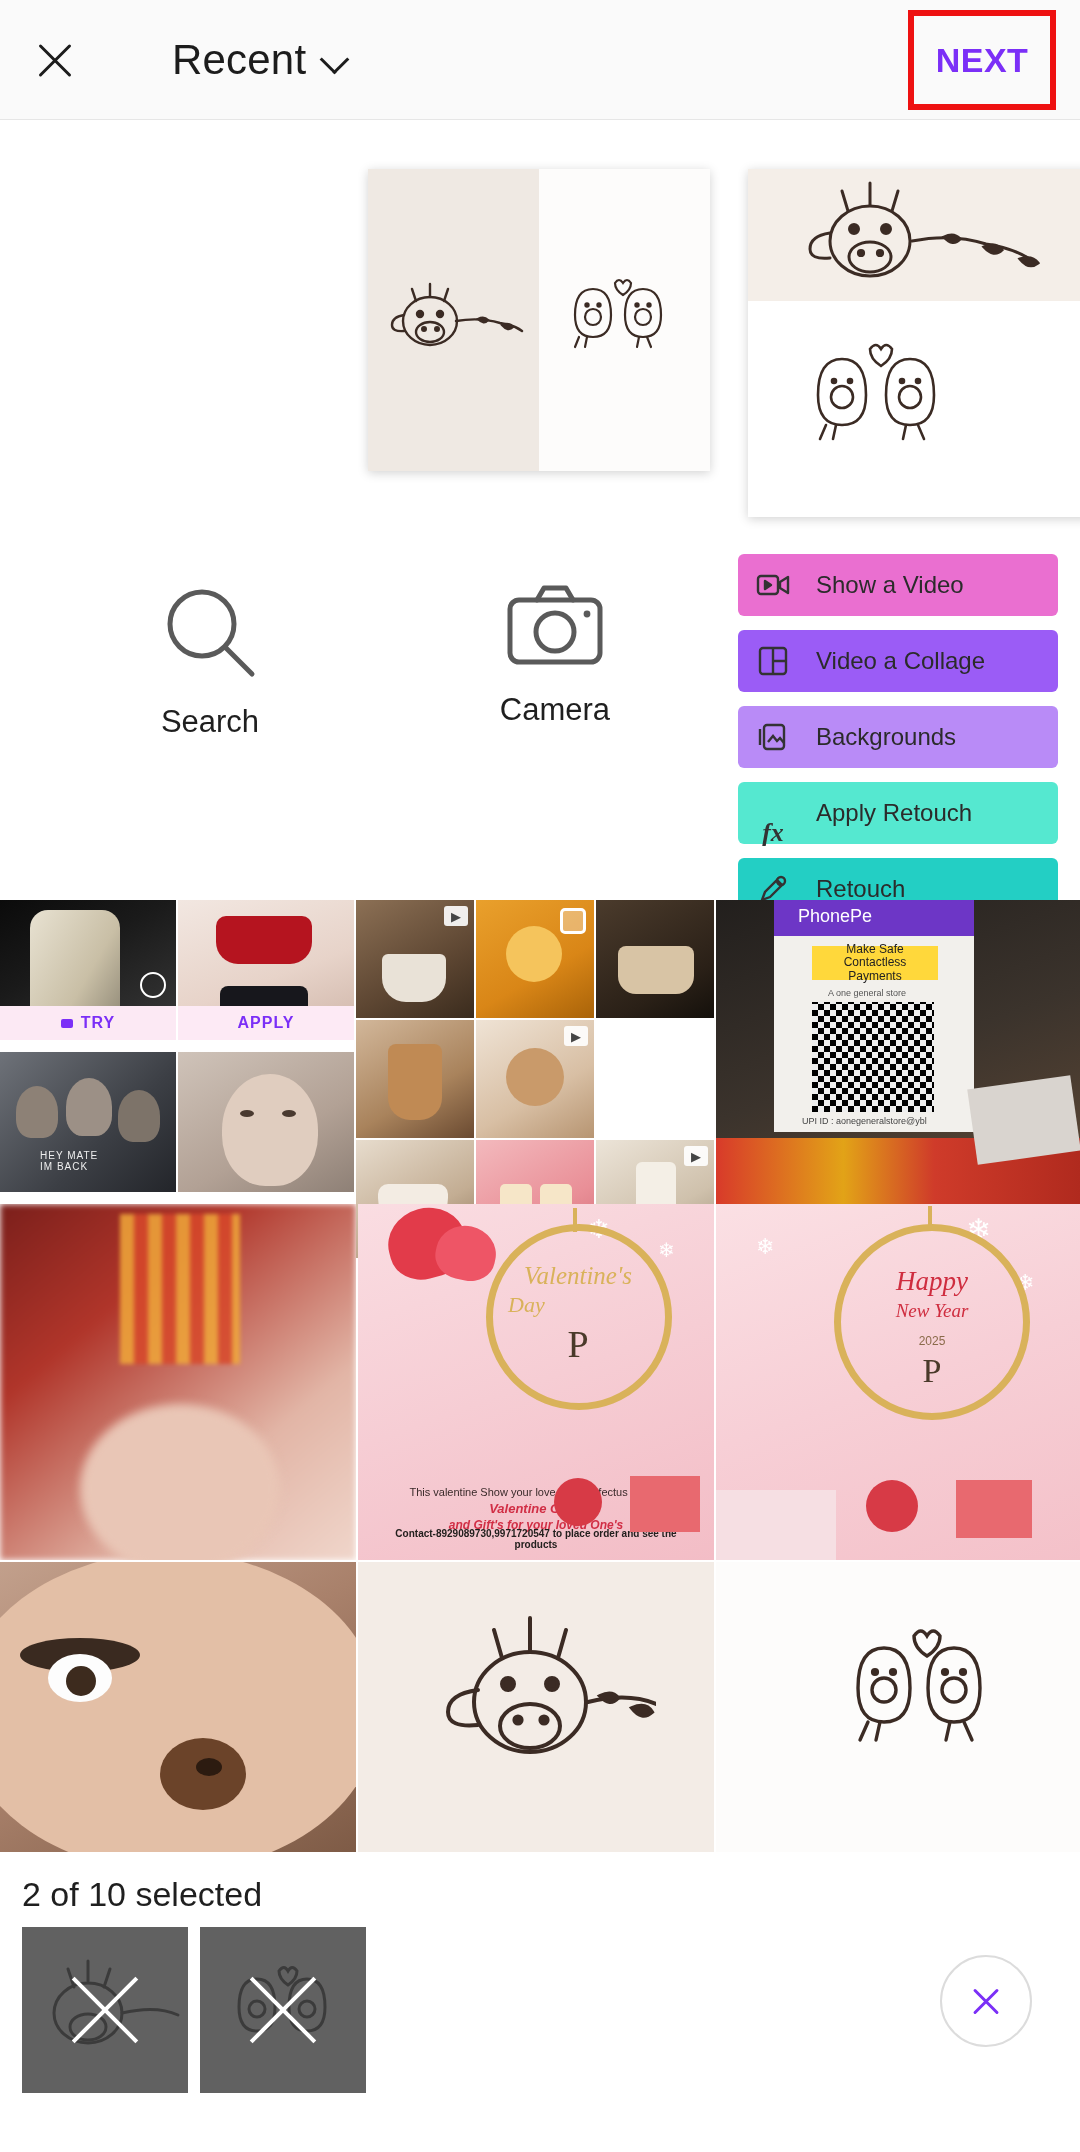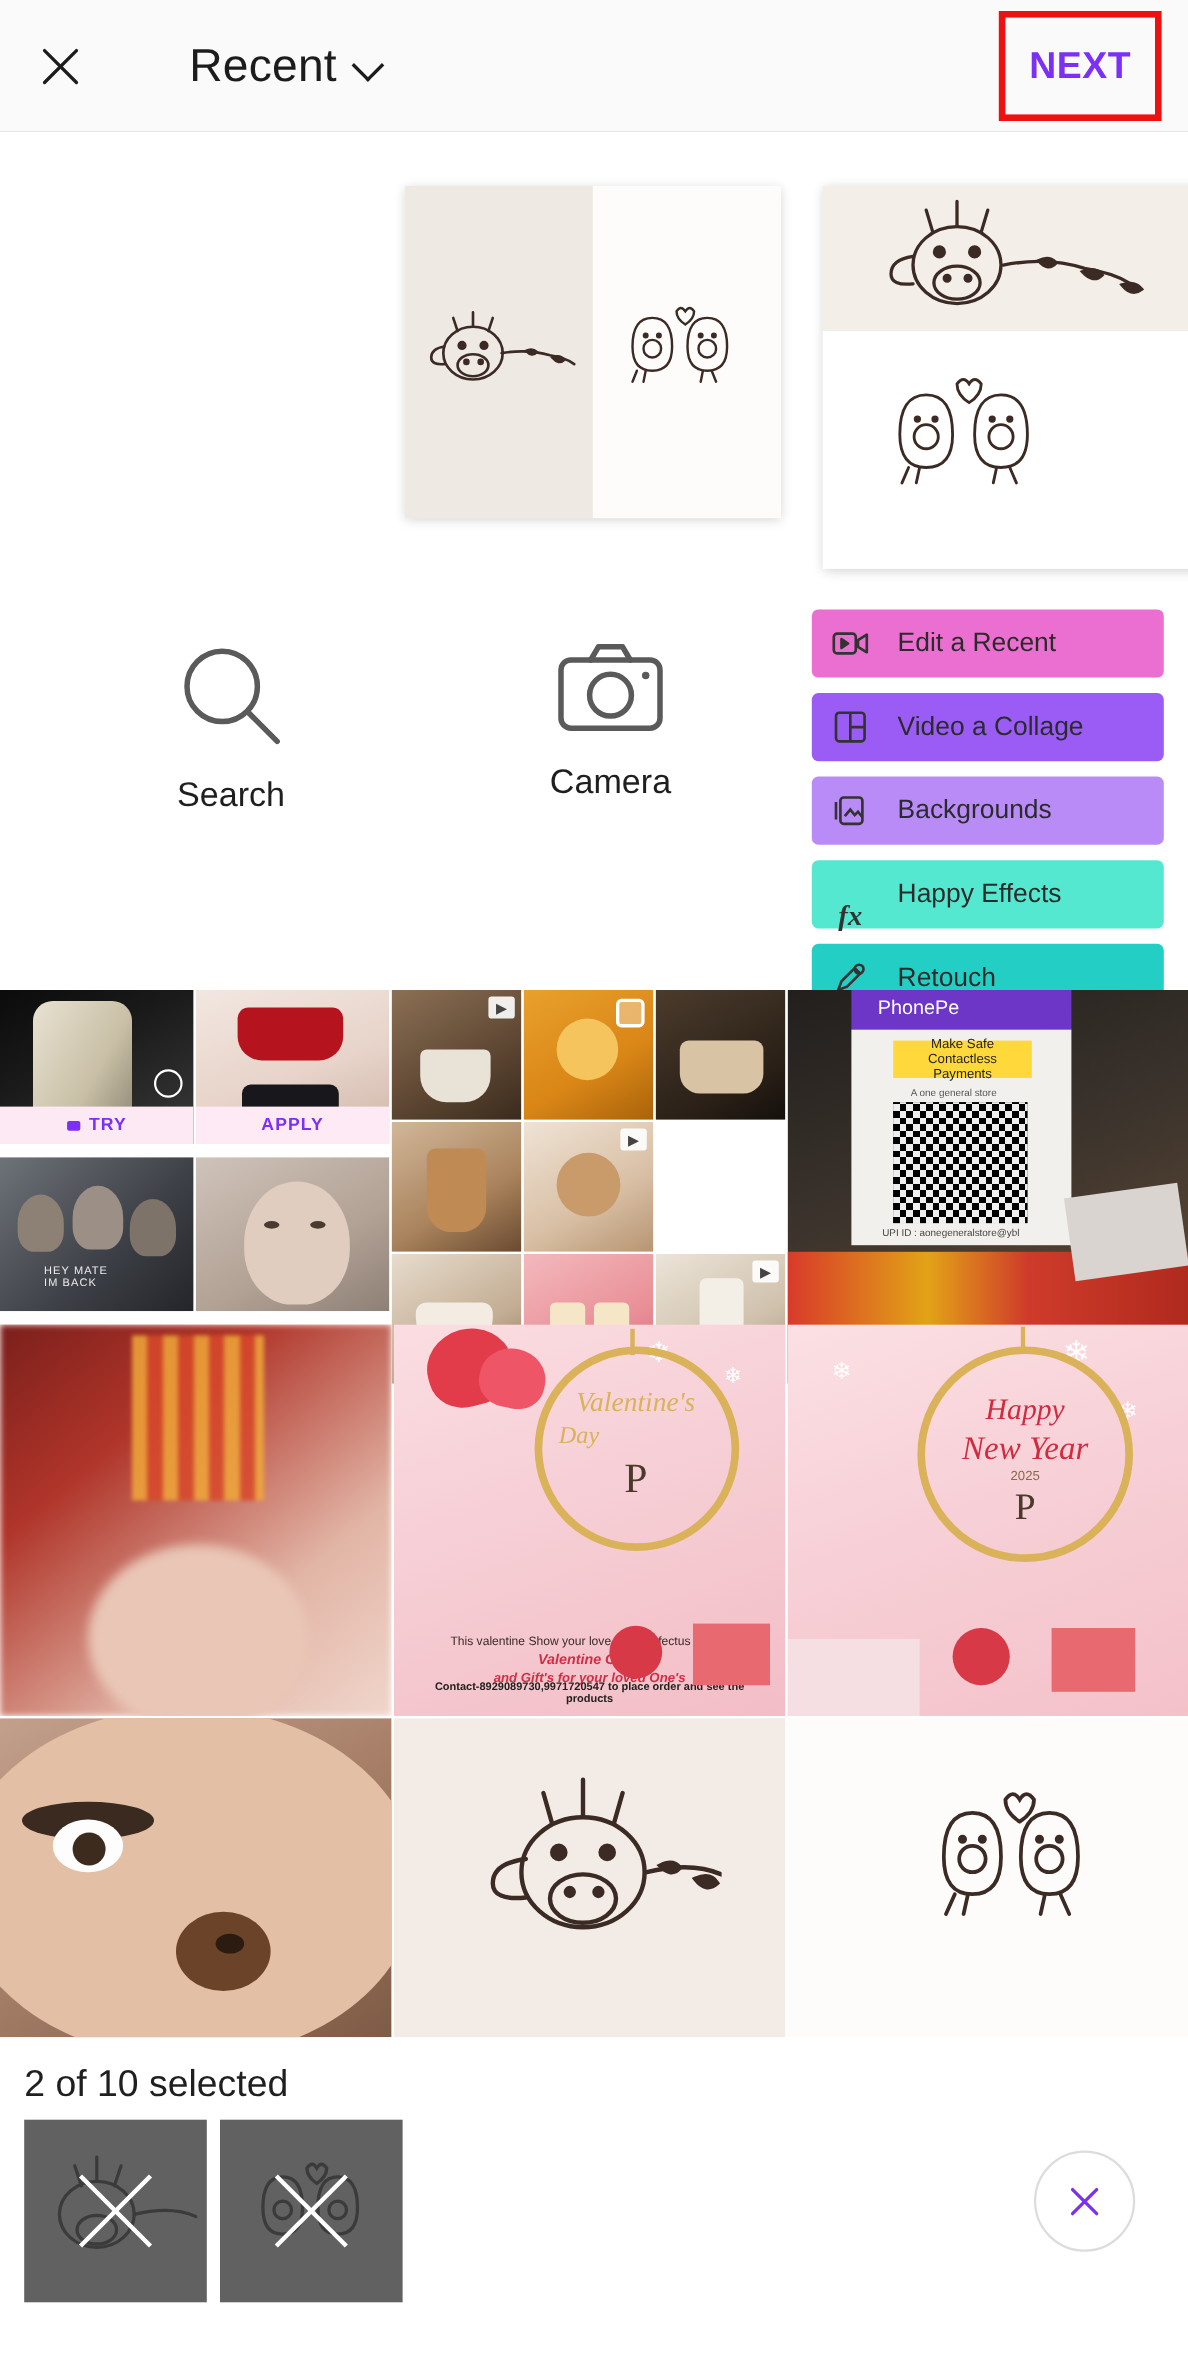--- a/index.html
+++ b/index.html
@@ -269,7 +269,7 @@
               </g>
             </svg>
         </span>
-        <span class="pill-txt">Edit a Recent</span>
+        <span class="pill-txt">Show a Video</span>
       </div>
 
       <div class="pill" style="background:#9b5cf6;">

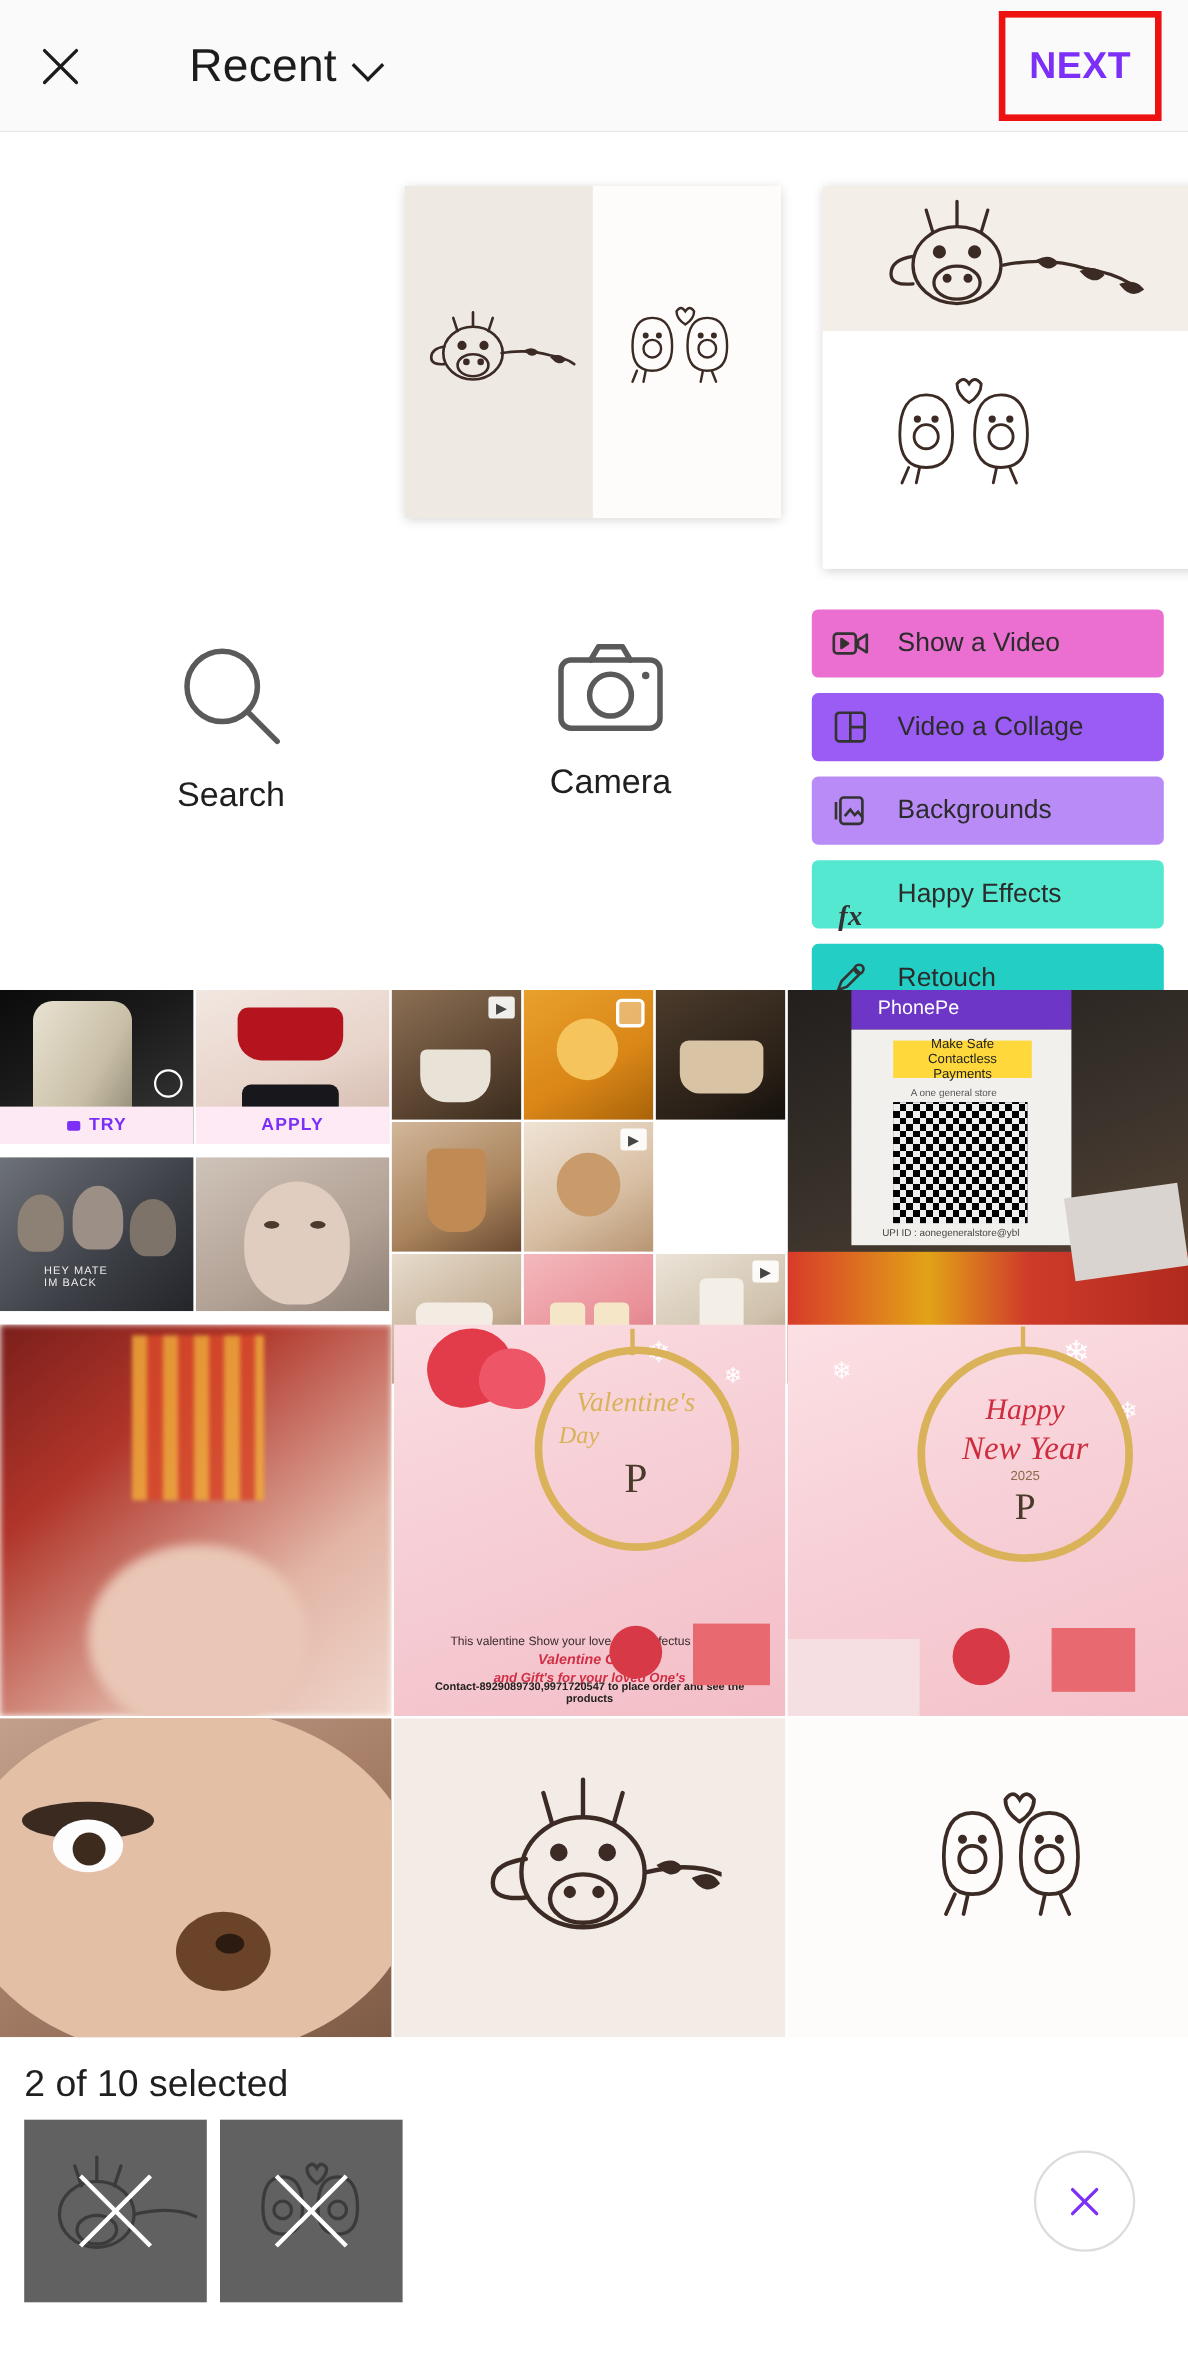--- a/index.html
+++ b/index.html
@@ -299,7 +299,7 @@
 
       <div class="pill" style="background:#55e8d0;">
         <span class="pill-ico" style="font-style:italic;font-weight:bold;font-size:26px;font-family:'Liberation Serif',serif;margin-top:40px;">fx</span>
-        <span class="pill-txt">Happy Effects</span>
+        <span class="pill-txt">Apply Retouch</span>
       </div>
 
       <div class="pill pill-clip" style="background:#23cfc4;">

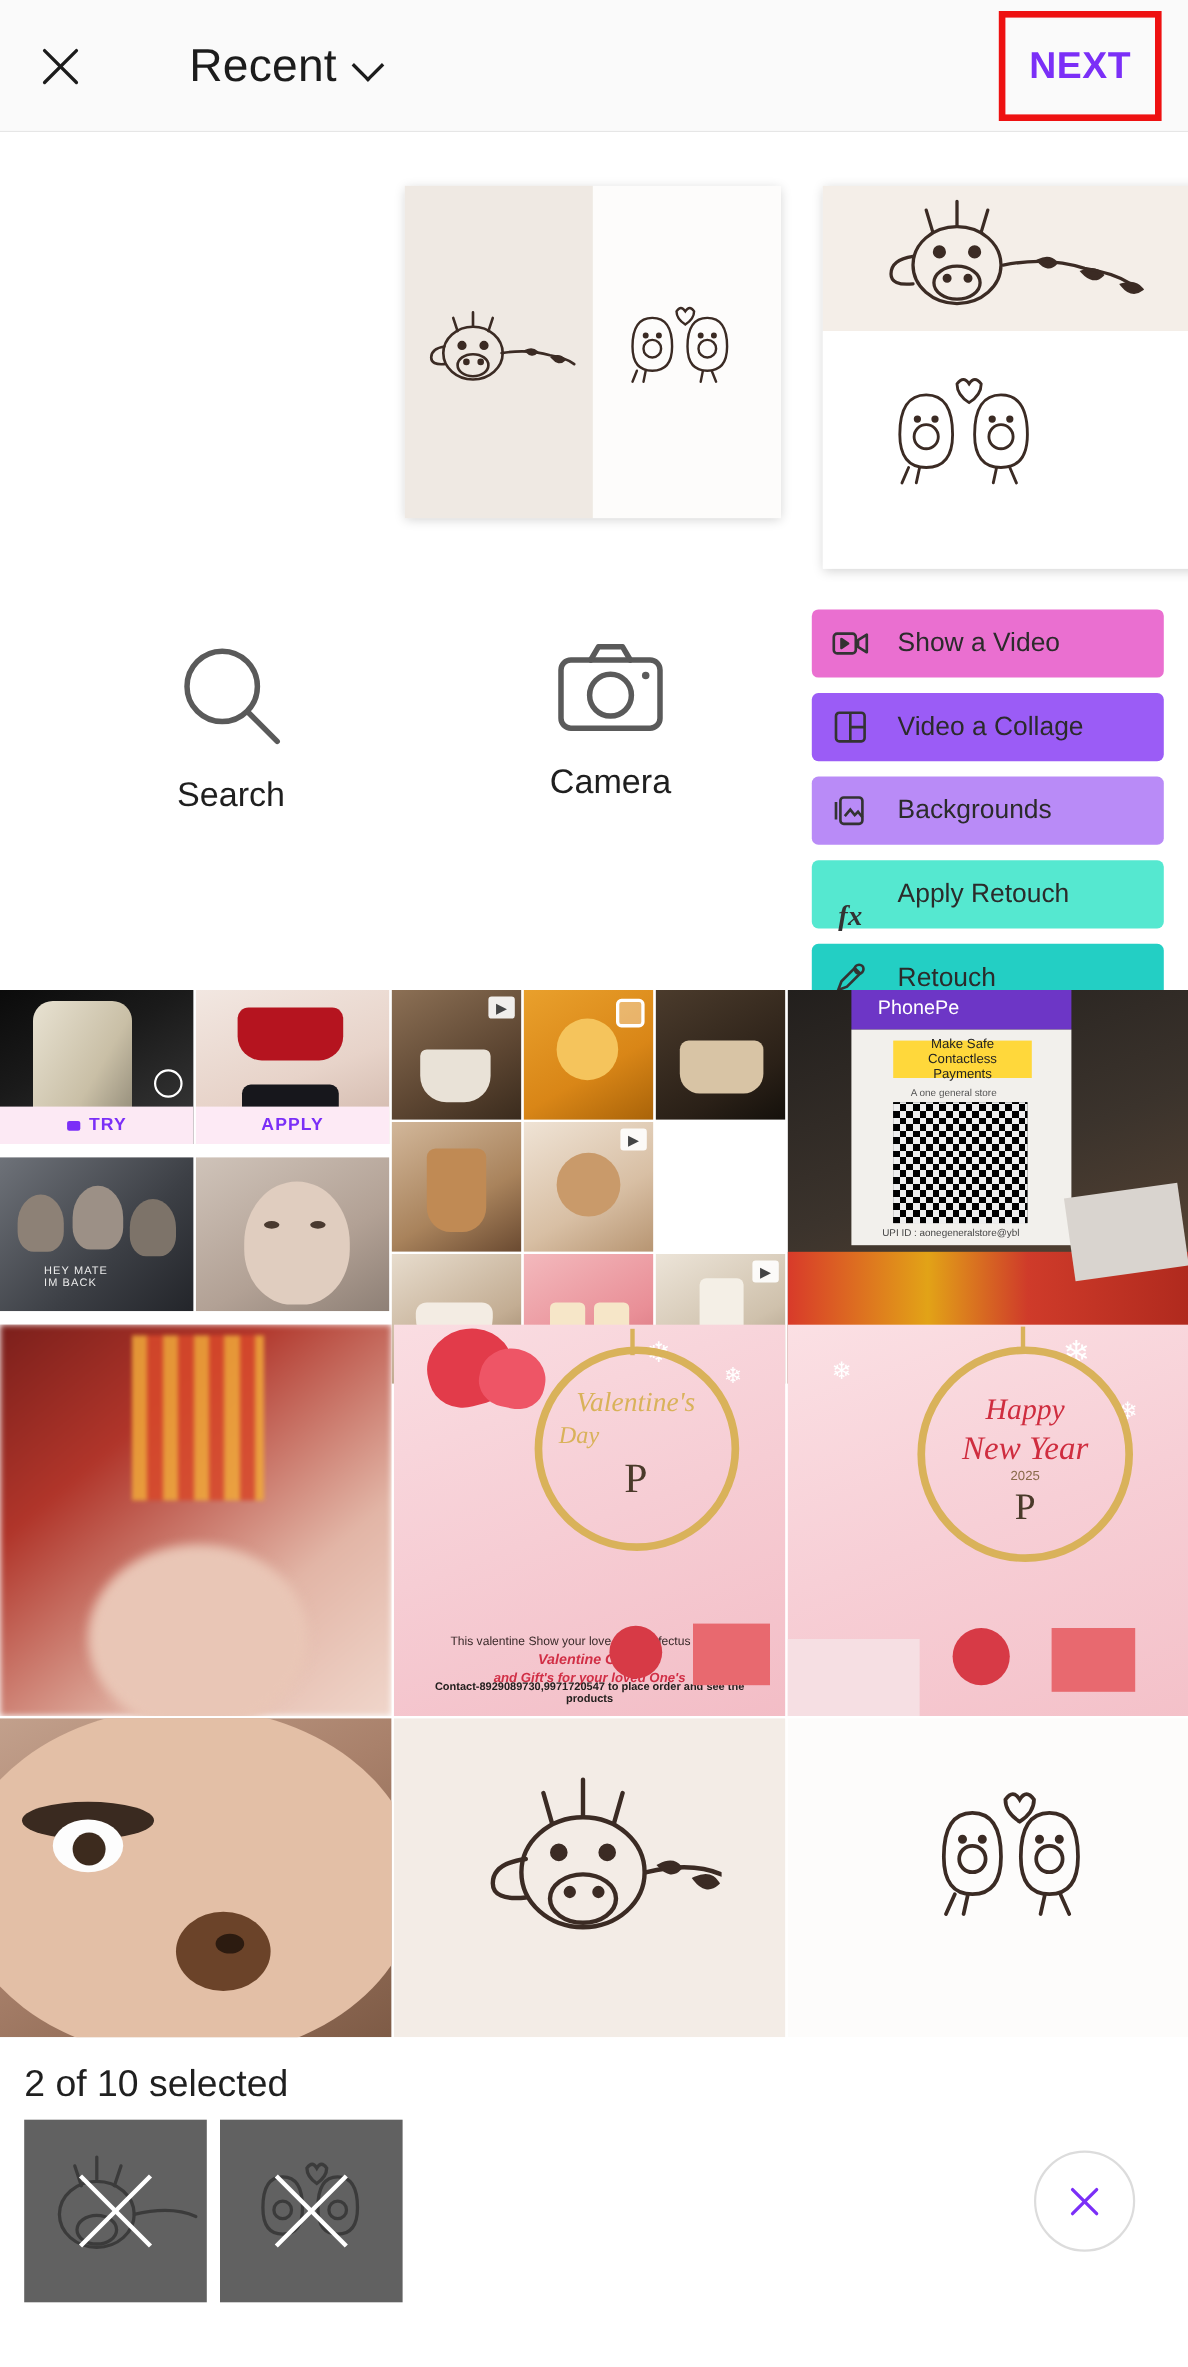--- a/index.html
+++ b/index.html
@@ -439,7 +439,7 @@
       <div style="position:absolute;left:118px;top:20px;width:196px;height:196px;border:7px solid #d9b25a;border-radius:50%;"></div>
       <div style="position:absolute;left:212px;top:2px;width:4px;height:22px;background:#d9b25a;"></div>
       <div style="position:absolute;left:140px;top:62px;width:152px;text-align:center;font-family:'Liberation Serif',serif;font-style:italic;font-size:27px;color:#cf2d3f;">Happy</div>
-      <div style="position:absolute;left:140px;top:96px;width:152px;text-align:center;font-family:'Liberation Serif',serif;font-style:italic;font-size:30px;color:#cf2d3f;">New Year</div>
+      <div style="position:absolute;left:140px;top:96px;width:152px;text-align:center;font-family:'Liberation Serif',serif;font-style:italic;font-size:19px;color:#cf2d3f;">New Year</div>
       <div style="position:absolute;left:140px;top:130px;width:152px;text-align:center;font-size:12px;color:#8a6a4a;">2025</div>
       <div style="position:absolute;left:140px;top:148px;width:152px;text-align:center;font-family:'Liberation Serif',serif;font-size:34px;color:#4a3a2a;">P</div>
       <div style="position:absolute;left:150px;bottom:28px;width:52px;height:52px;background:#d73a46;border-radius:50%;"></div>

